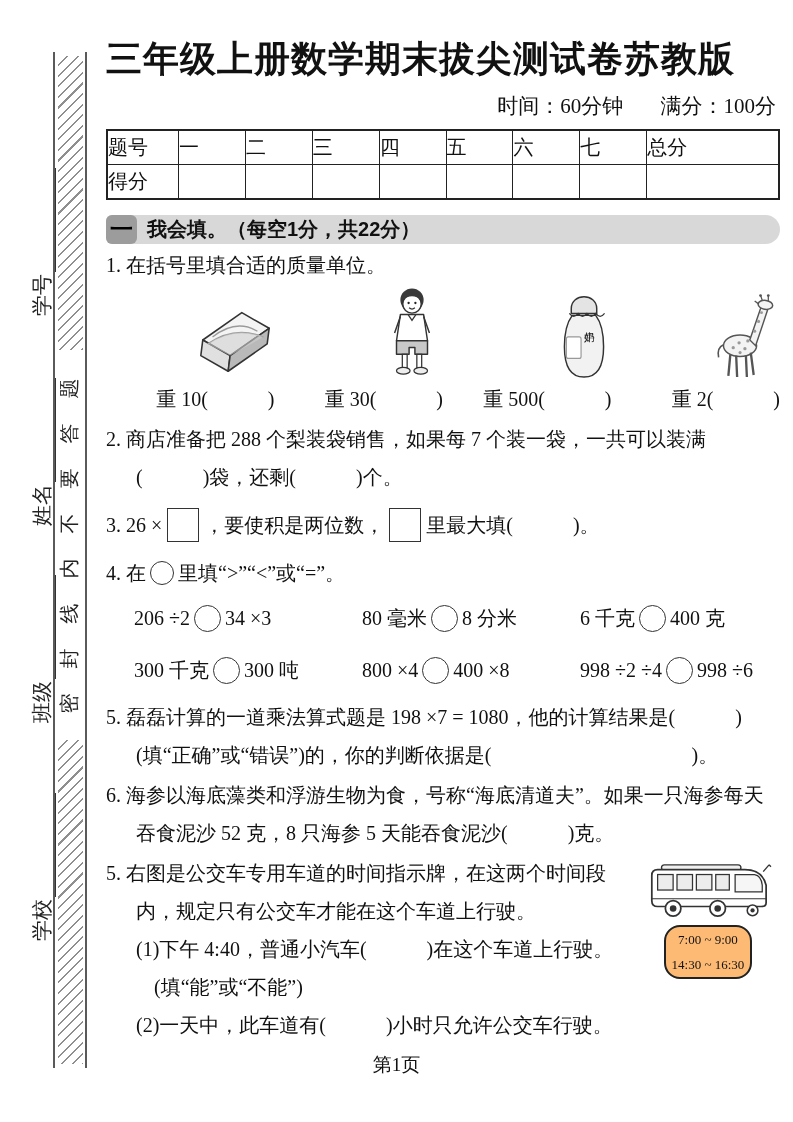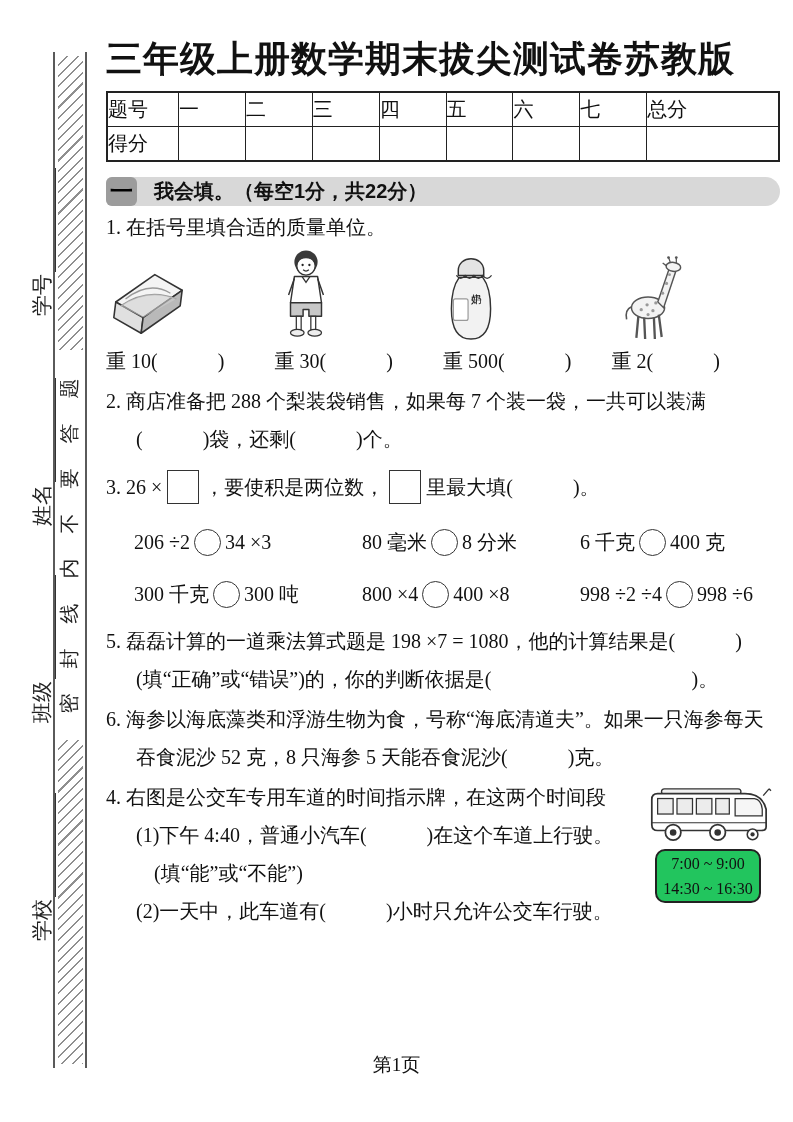--- a/index.html
+++ b/index.html
@@ -98,6 +98,10 @@
 <div class="main">
 
   <div class="title">三年级上册数学期末拔尖测试卷苏教版</div>
+  <div class="meta">
+    <span>时间：60分钟</span>
+    <span class="sp">满分：100分</span>
+  </div>
 
   <table class="score">
     <tbody>

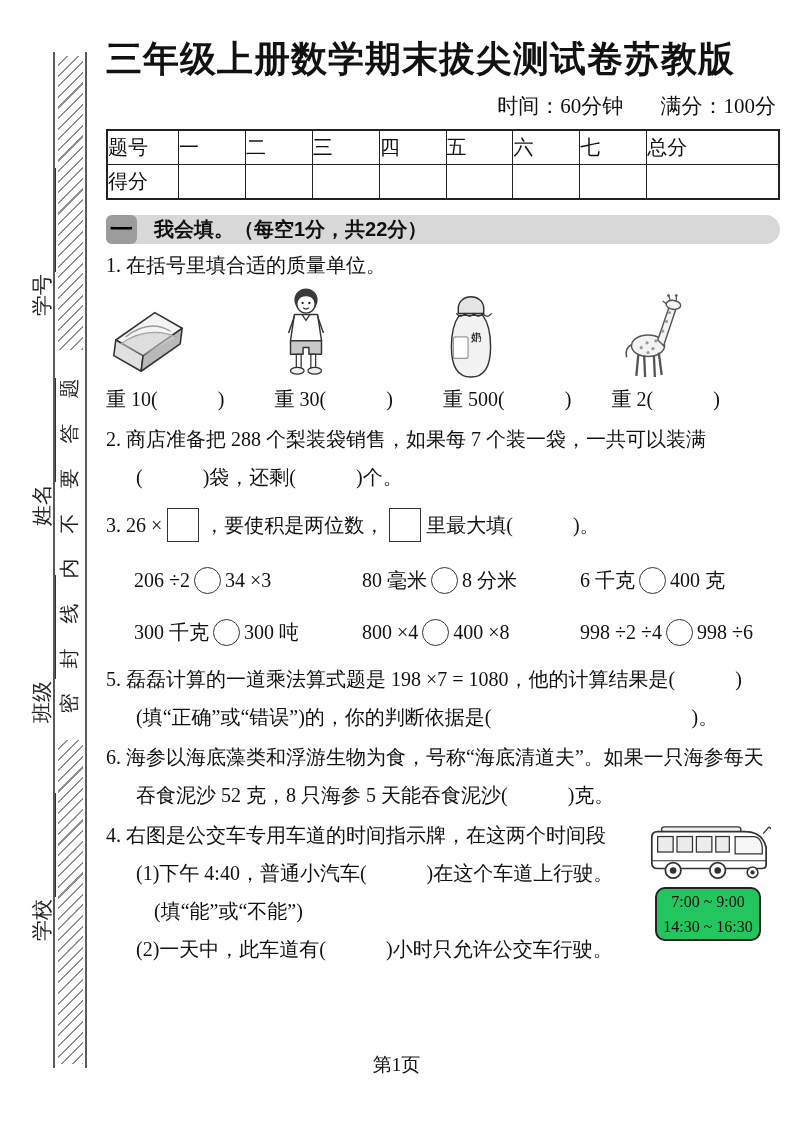--- a/index.html
+++ b/index.html
@@ -43,7 +43,7 @@
   .section-marker{position:absolute;left:0;top:0;width:31px;height:29px;background:#9c9c9c;border-radius:6px;
     display:flex;align-items:center;justify-content:center;font-family:"Liberation Sans",sans-serif;
     font-weight:bold;font-size:23px;color:#000}
-  .section-title{position:absolute;left:48px;top:0;line-height:29px;font-weight:bold;font-size:20px;
+  .section-title{position:absolute;left:41px;top:0;line-height:29px;font-weight:bold;font-size:20px;
     font-family:"Liberation Sans","DejaVu Sans",sans-serif}
   
   .q{font-size:20px;margin-top:2px}

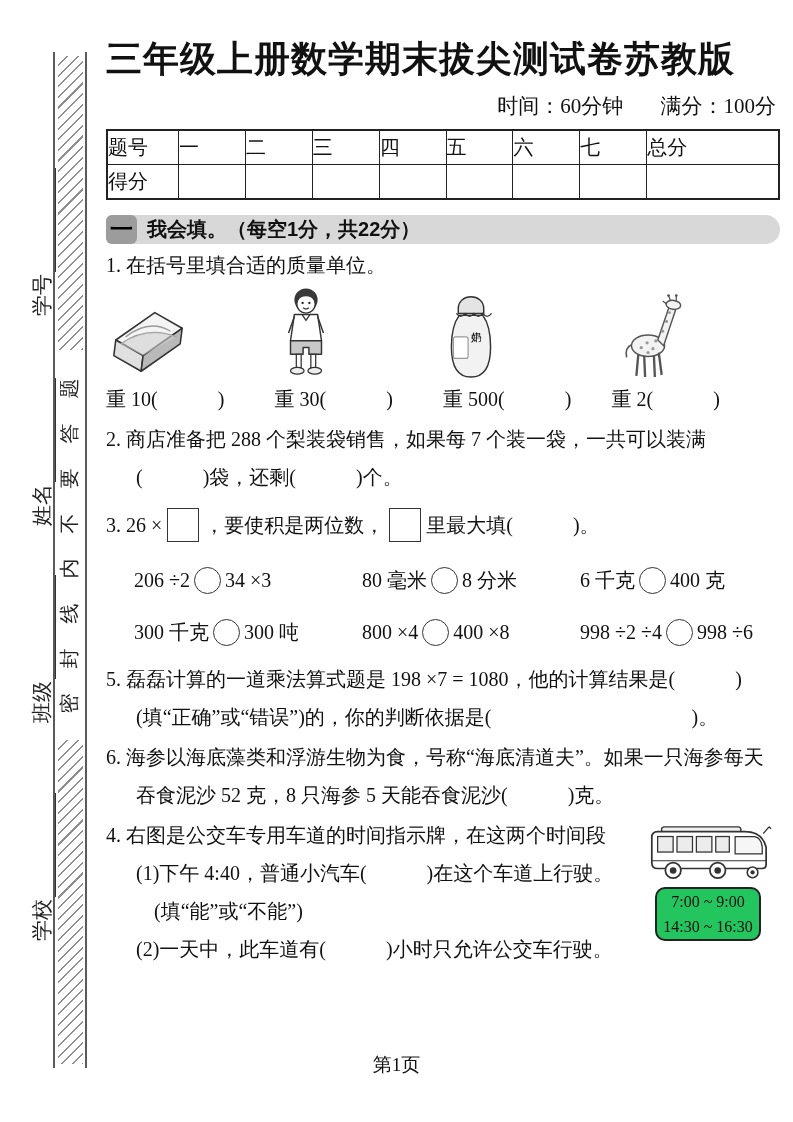--- a/index.html
+++ b/index.html
@@ -51,7 +51,7 @@
   .indent{padding-left:30px}
   .indent2{padding-left:48px}
   .q1-cols{display:flex;margin-top:2px}
-  .q1-col{flex:1;display:flex;flex-direction:column;align-items:flex-start;justify-content:flex-end}
+  .q1-col{flex:1;display:flex;flex-direction:column;align-items:flex-end;justify-content:flex-end}
   .q1-col .fig{display:flex;align-items:flex-end;height:94px}
   .box-blank{display:inline-block;width:30px;height:32px;border:1.6px solid #333;background:#fff;
     vertical-align:-9px;margin:0 5px}

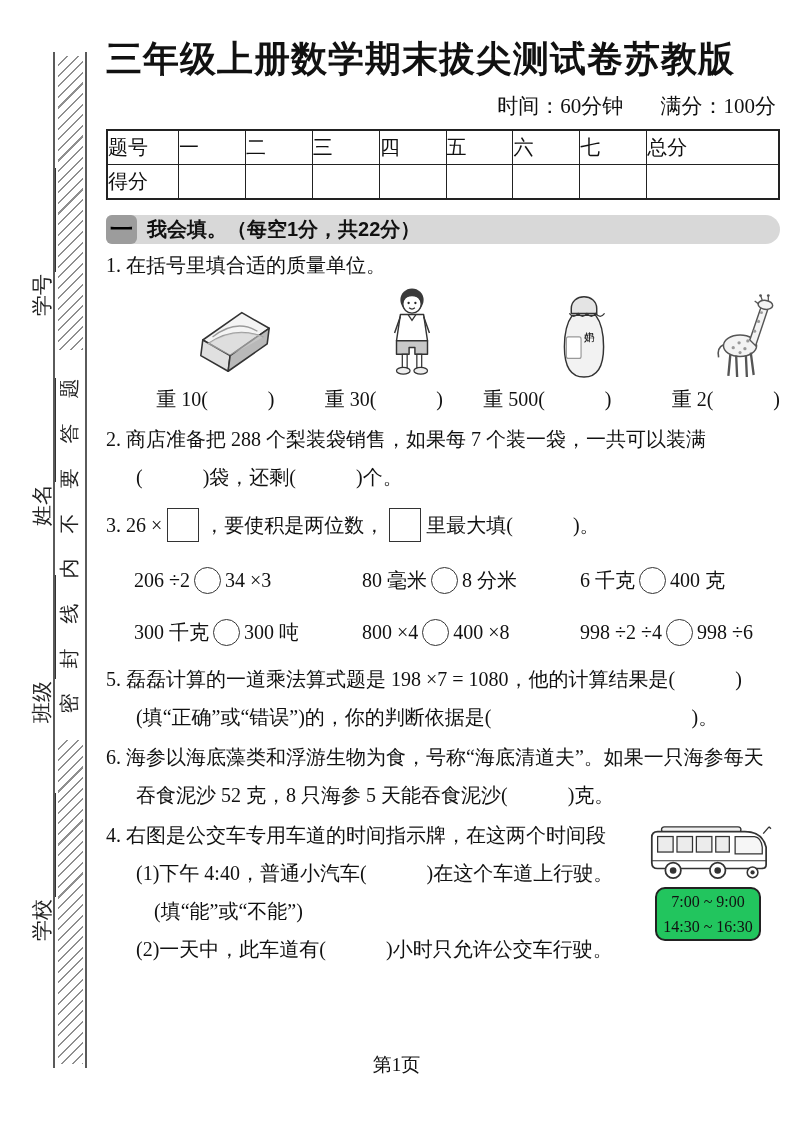--- a/index.html
+++ b/index.html
@@ -227,6 +227,9 @@
   </div>
 
   <div class="q">
+    <div class="line">
+      <span>4. 在</span><span class="circle-blank sm"></span><span>里填“&gt;”“&lt;”或“=”。</span>
+    </div>
     <div class="q4-grid">
       <div class="q4-cell">
           <span>206 ÷2</span>

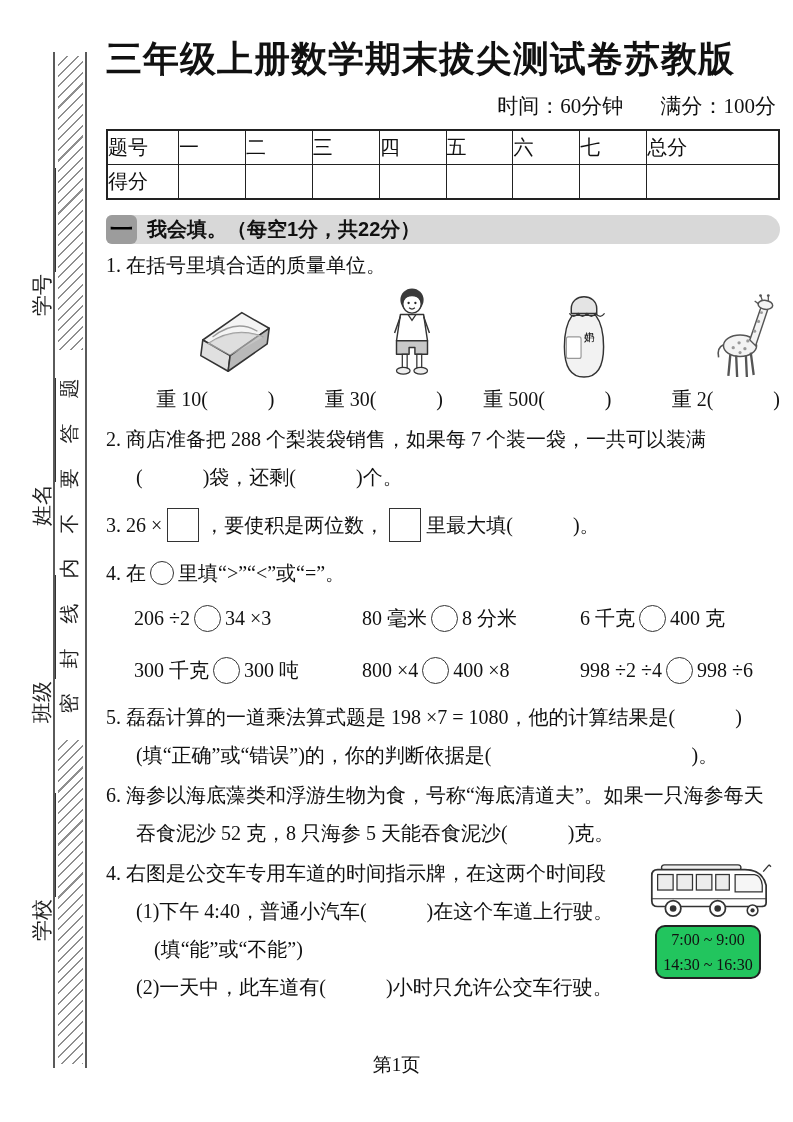--- a/index.html
+++ b/index.html
@@ -276,7 +276,7 @@
 
   <div class="q q7">
     <div class="q7-text">
-      <div class="line">4. 右图是公交车专用车道的时间指示牌，在这两个时间段</div>
+      <div class="line">5. 右图是公交车专用车道的时间指示牌，在这两个时间段</div>
       <div class="line indent">(1)下午 4:40，普通小汽车(　　　)在这个车道上行驶。</div>
       <div class="line indent2">(填“能”或“不能”)</div>
       <div class="line indent">(2)一天中，此车道有(　　　)小时只允许公交车行驶。</div>

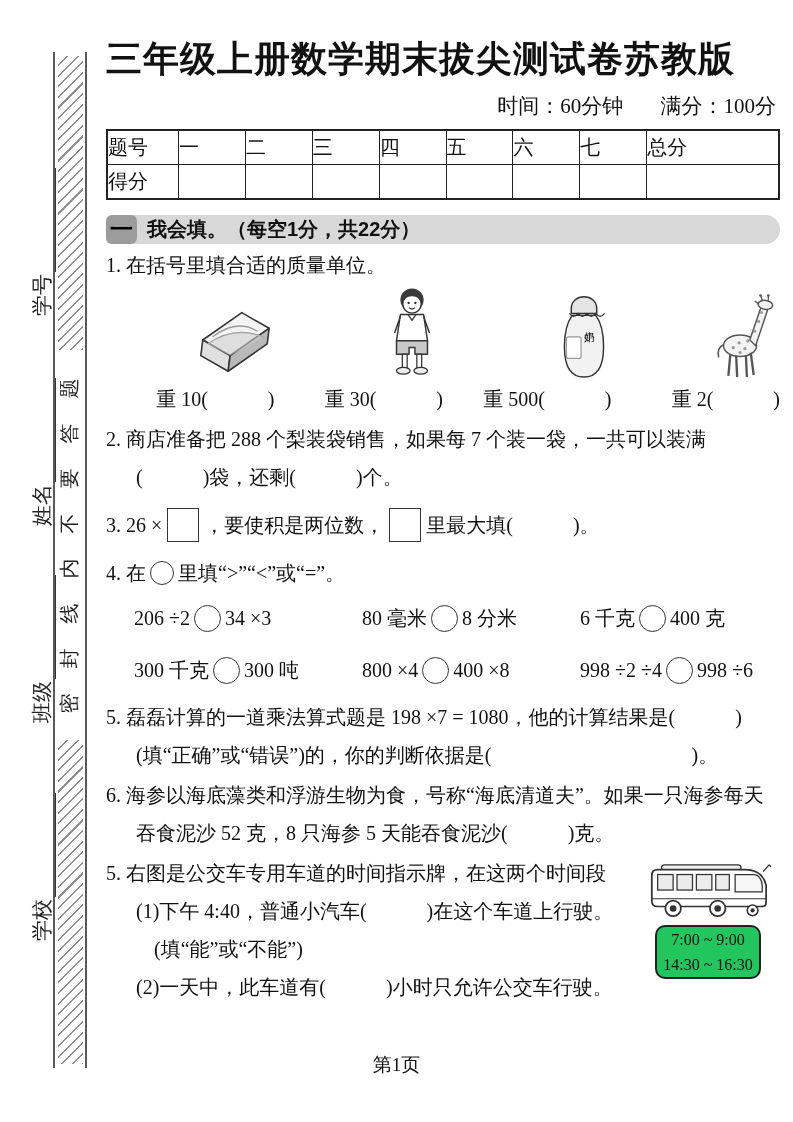--- a/index.html
+++ b/index.html
@@ -277,6 +277,7 @@
   <div class="q q7">
     <div class="q7-text">
       <div class="line">5. 右图是公交车专用车道的时间指示牌，在这两个时间段</div>
+      <div class="line indent">内，规定只有公交车才能在这个车道上行驶。</div>
       <div class="line indent">(1)下午 4:40，普通小汽车(　　　)在这个车道上行驶。</div>
       <div class="line indent2">(填“能”或“不能”)</div>
       <div class="line indent">(2)一天中，此车道有(　　　)小时只允许公交车行驶。</div>

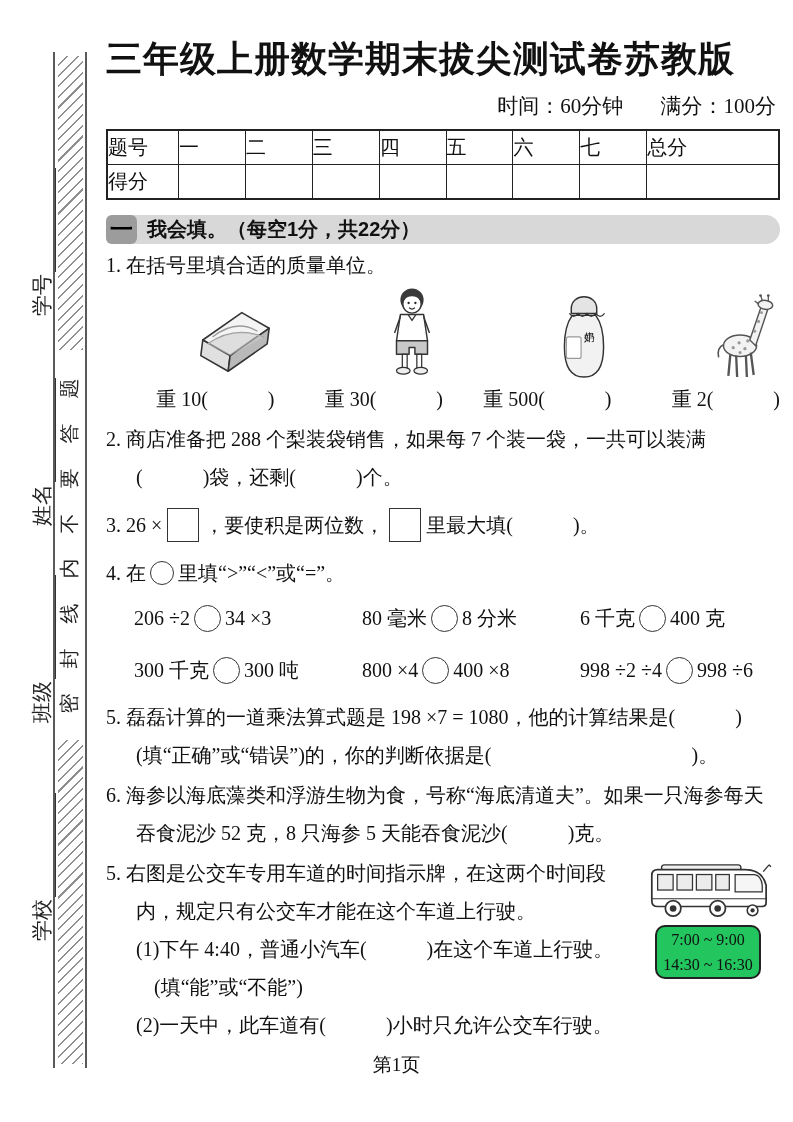--- a/index.html
+++ b/index.html
@@ -64,8 +64,8 @@
   .q7{position:relative}
   .q7-text{width:545px}
   .q7-fig{position:absolute;right:-2px;top:6px;width:148px;display:flex;flex-direction:column;align-items:center}
-  .sign{border:2px solid #222;border-radius:10px;padding:0 6px;font-size:16px;line-height:25px;
-    text-align:center;white-space:nowrap;margin-top:3px;background:#22c55e}
+  .sign{border:2px solid #222;border-radius:16px;padding:0 6px;font-size:13px;line-height:25px;
+    text-align:center;white-space:nowrap;margin-top:3px;background:#fdba74}
   .footer{position:absolute;left:0;top:1052px;width:793px;text-align:center;font-size:19px}
   svg{display:block}
 </style>

